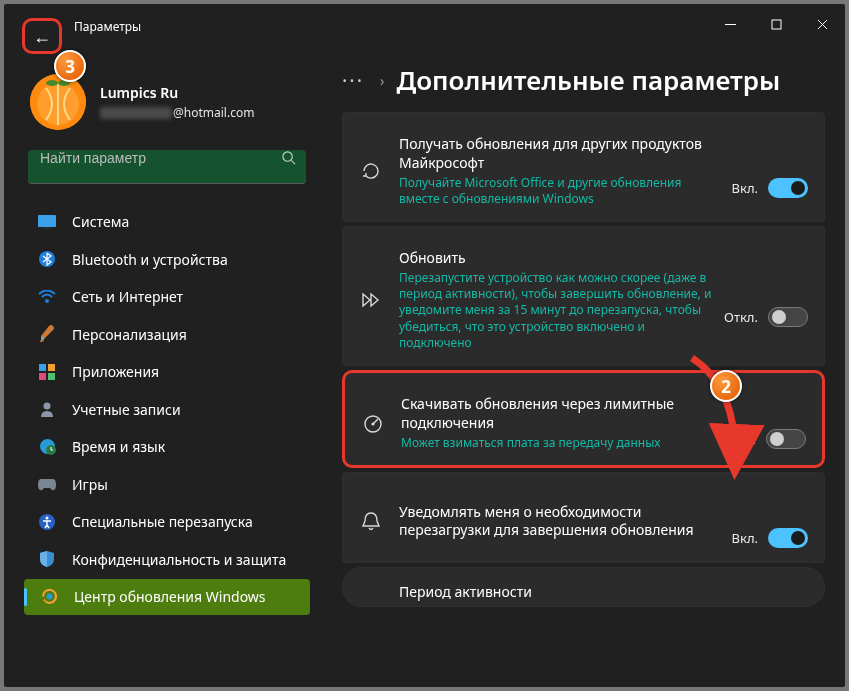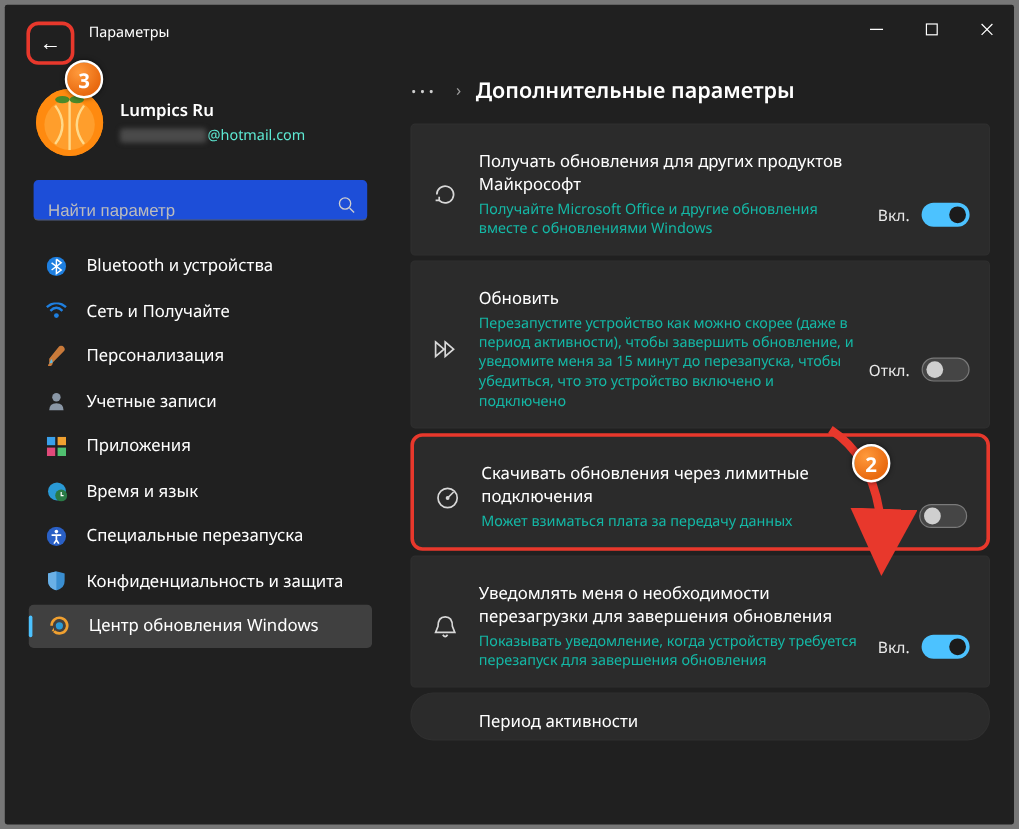--- a/index.html
+++ b/index.html
@@ -145,7 +145,7 @@
   .crumb-row { display: flex; align-items: center; margin: 6px 0 14px 0; }
   .dots { color: #cfcfcf; font-size: 20px; letter-spacing: 2px; margin-right: 12px; cursor: pointer; }
   .chev { color: #9a9a9a; margin: 0 12px 0 4px; font-size: 14px; }
-  .page-title { font-size: 18px; font-weight: 600; }
+  .page-title { font-size: 26px; font-weight: 600; }
   .cards { display: flex; flex-direction: column; gap: 4px; margin-top: 10px; }
   .card {
     background: #2b2b2b;

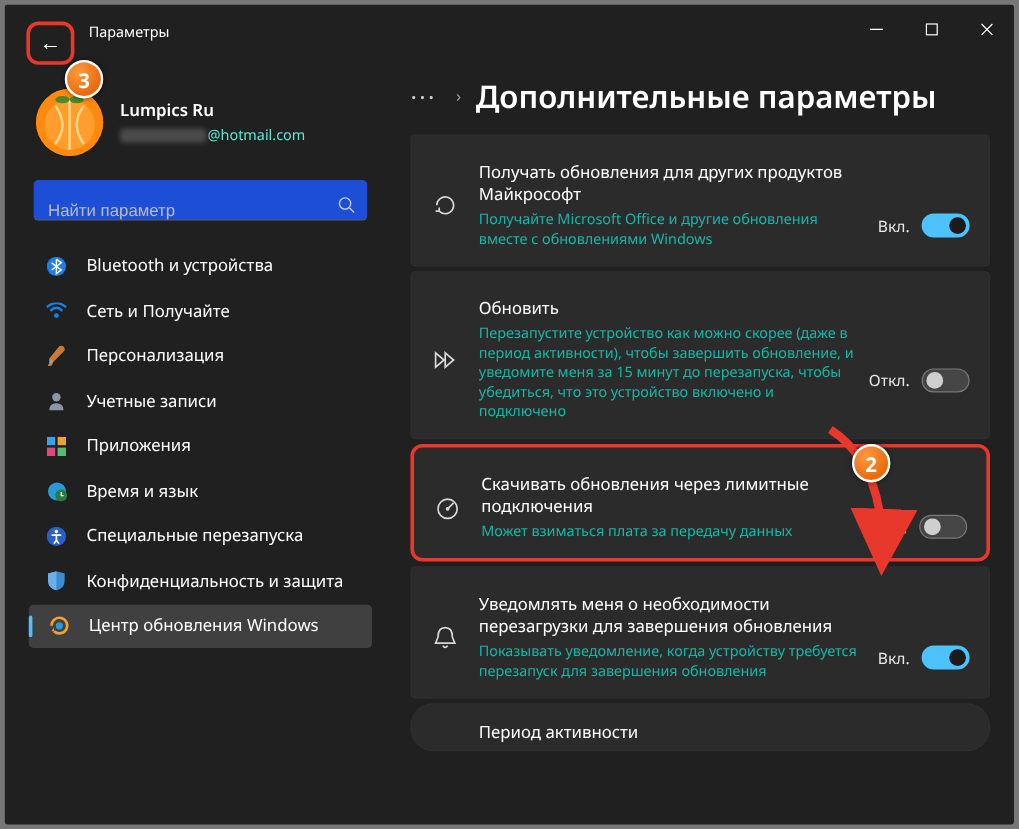--- a/index.html
+++ b/index.html
@@ -87,7 +87,7 @@
   }
   .acc-txt { margin-left: 14px; }
   .acc-name { font-size: 14px; font-weight: 600; color: #fff; }
-  .acc-email-row { font-size: 12px; color: #5eead4; display: flex; align-items: center; margin-top: 2px; }
+  .acc-email-row { font-size: 12px; color: #e5e5e5; display: flex; align-items: center; margin-top: 2px; }
   .acc-blur {
     display: inline-block;
     width: 72px; height: 12px;

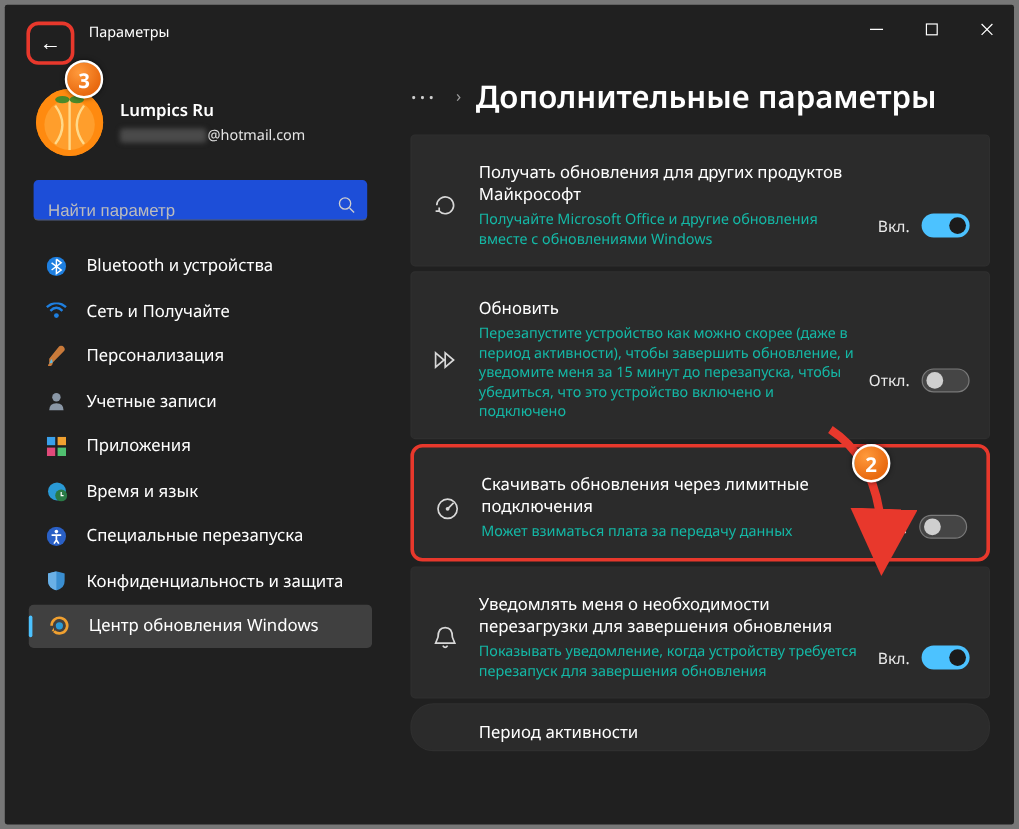--- a/index.html
+++ b/index.html
@@ -98,11 +98,11 @@
   }
   .search {
     margin: 6px 8px 18px 8px;
-    background: #1d4ed8;
+    background: #14532d;
     border-bottom: 1px solid #5a5a5a;
     border-radius: 4px;
     height: 34px;
-    display: flex; align-items: flex-end;
+    display: flex; align-items: flex-start;
     padding: 0 10px 0 12px;
   }
   .search input {

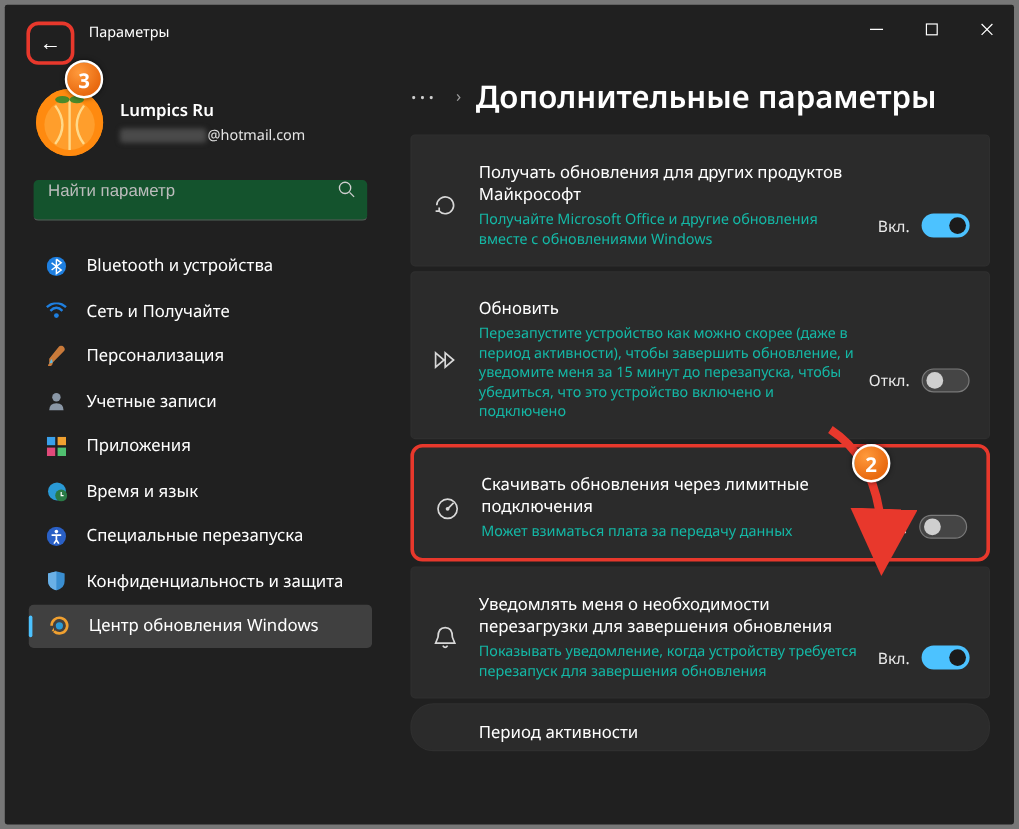--- a/index.html
+++ b/index.html
@@ -269,6 +269,15 @@
       <ul class="nav">
         <li class="nav-item">
           <span class="nav-ico">
+            <svg width="18" height="14" viewBox="0 0 18 14">
+                <rect x="0" y="0" width="18" height="12" rx="1" fill="#3aa0ea"></rect>
+                <rect x="6" y="12" width="6" height="2" fill="#2a2a2a"></rect>
+              </svg>
+          </span>
+          <span>Система</span>
+        </li>
+        <li class="nav-item">
+          <span class="nav-ico">
             <svg width="16" height="16" viewBox="0 0 16 16">
                 <circle cx="8" cy="8" r="8" fill="#1e7fe0"></circle>
                 <path d="M8 2 v12 l4-3 -8-6 M8 2 l4 3 -8 6" stroke="#fff" stroke-width="1.2" fill="none"></path>

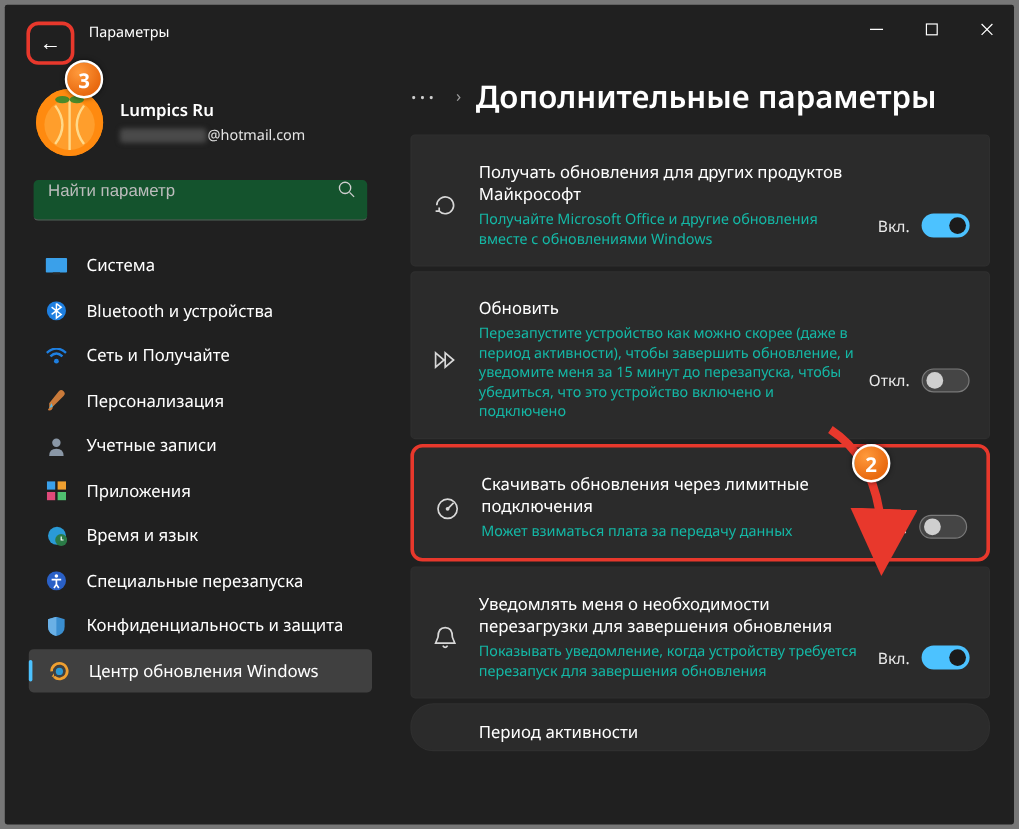--- a/index.html
+++ b/index.html
@@ -293,7 +293,7 @@
                 <circle cx="9" cy="11" r="2" fill="#1e7fe0"></circle>
               </svg>
           </span>
-          <span>Сеть и Получайте</span>
+          <span>Сеть и Интернет</span>
         </li>
         <li class="nav-item">
           <span class="nav-ico">

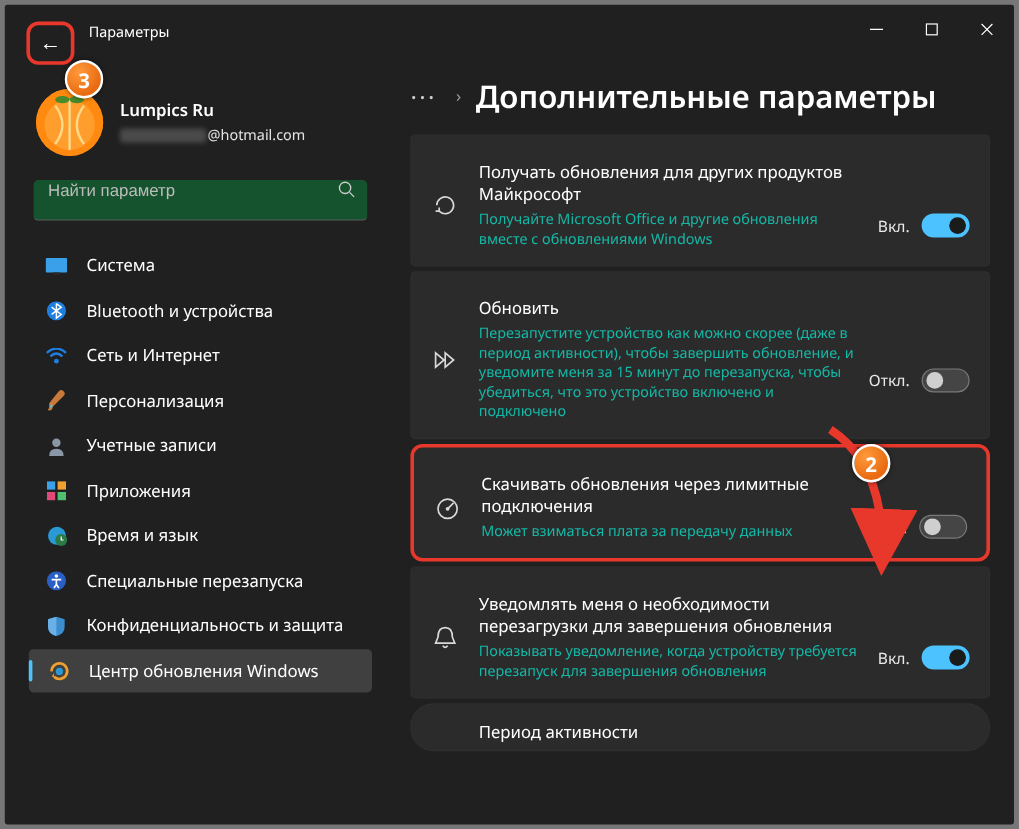--- a/index.html
+++ b/index.html
@@ -307,15 +307,6 @@
         <li class="nav-item">
           <span class="nav-ico">
             <svg width="16" height="16" viewBox="0 0 16 16">
-                <circle cx="8" cy="5" r="3.5" fill="#8a97a6"></circle>
-                <path d="M2 16 Q2 10 8 10 Q14 10 14 16 Z" fill="#8a97a6"></path>
-              </svg>
-          </span>
-          <span>Учетные записи</span>
-        </li>
-        <li class="nav-item">
-          <span class="nav-ico">
-            <svg width="16" height="16" viewBox="0 0 16 16">
                 <rect x="0" y="0" width="7" height="7" fill="#3aa0ea"></rect>
                 <rect x="9" y="0" width="7" height="7" fill="#f0a030"></rect>
                 <rect x="0" y="9" width="7" height="7" fill="#e04a7a"></rect>
@@ -323,6 +314,15 @@
               </svg>
           </span>
           <span>Приложения</span>
+        </li>
+        <li class="nav-item">
+          <span class="nav-ico">
+            <svg width="16" height="16" viewBox="0 0 16 16">
+                <circle cx="8" cy="5" r="3.5" fill="#8a97a6"></circle>
+                <path d="M2 16 Q2 10 8 10 Q14 10 14 16 Z" fill="#8a97a6"></path>
+              </svg>
+          </span>
+          <span>Учетные записи</span>
         </li>
         <li class="nav-item">
           <span class="nav-ico">

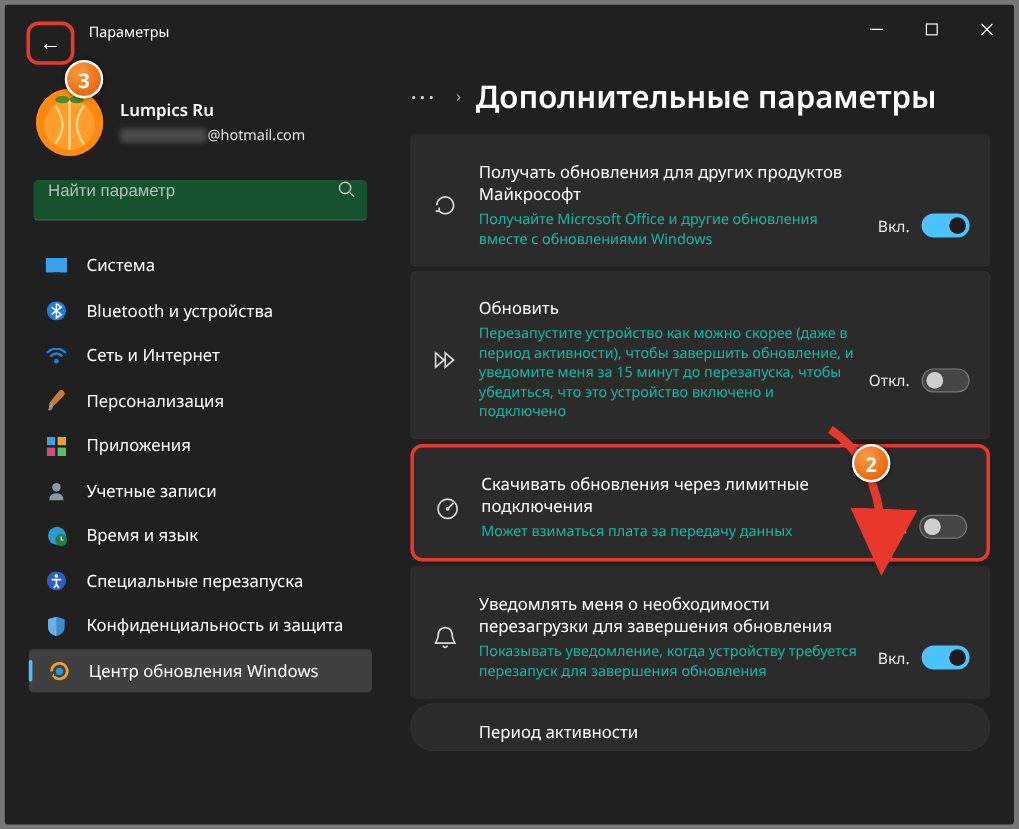--- a/index.html
+++ b/index.html
@@ -336,6 +336,14 @@
         </li>
         <li class="nav-item">
           <span class="nav-ico">
+            <svg width="18" height="14" viewBox="0 0 18 14">
+                <path d="M3 2 h12 q3 0 3 6 q0 6 -4 5 l-2-2 h-6 l-2 2 q-4 1 -4-5 q0-6 3-6" fill="#7a8592"></path>
+              </svg>
+          </span>
+          <span>Игры</span>
+        </li>
+        <li class="nav-item">
+          <span class="nav-ico">
             <svg width="16" height="16" viewBox="0 0 16 16">
                 <circle cx="8" cy="8" r="8" fill="#2a60c6"></circle>
                 <circle cx="8" cy="4" r="1.5" fill="#fff"></circle>

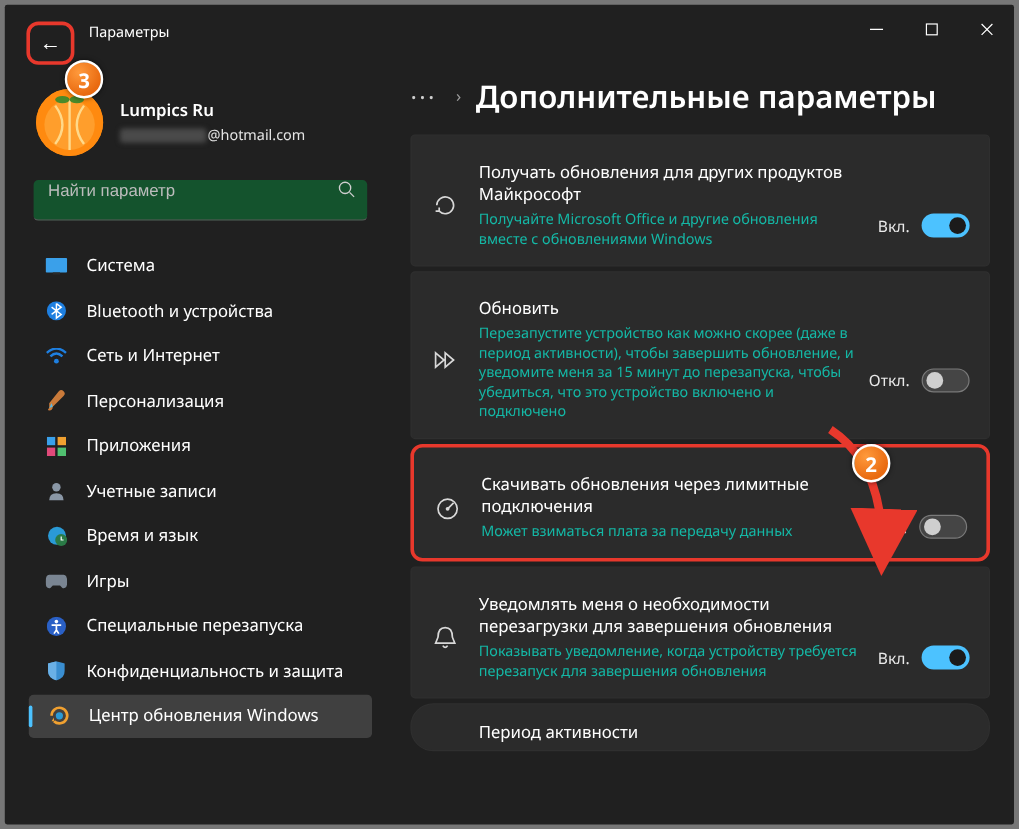--- a/index.html
+++ b/index.html
@@ -449,7 +449,6 @@
           </div>
           <div class="card-body">
             <div class="card-title">Уведомлять меня о необходимости перезагрузки для завершения обновления</div>
-            <div class="card-desc">Показывать уведомление, когда устройству требуется перезапуск для завершения обновления</div>
           </div>
           <div class="card-ctrl">
             <span class="state-lbl">Вкл.</span>

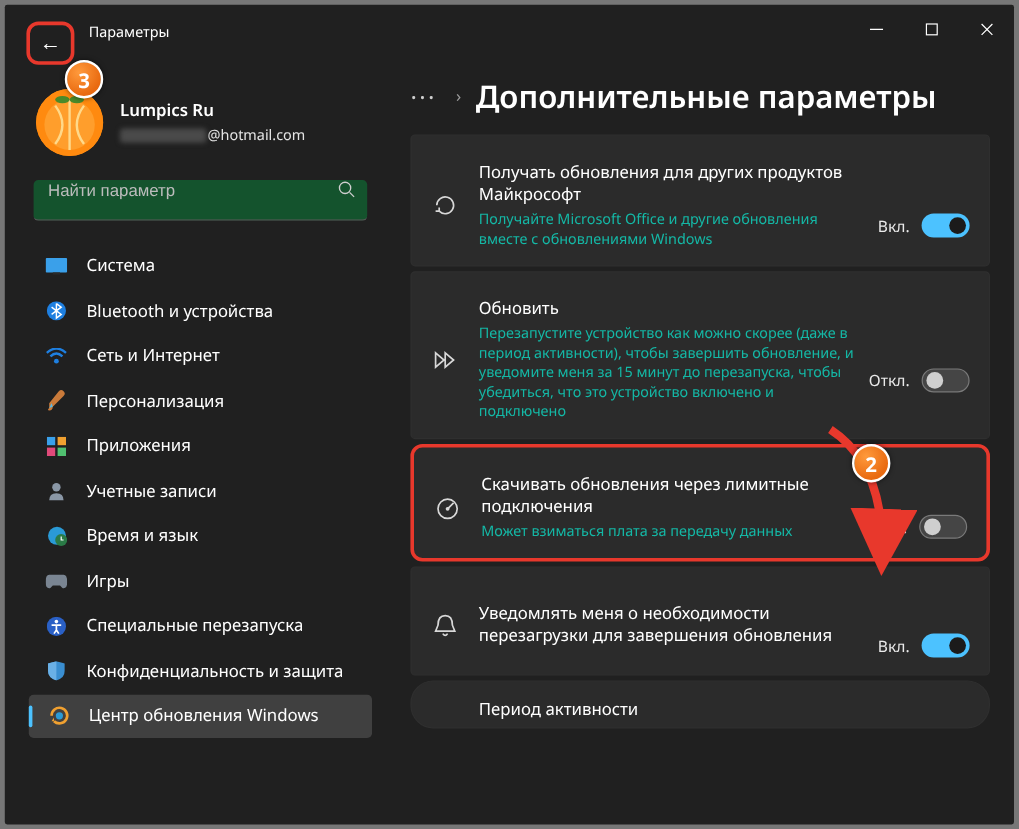--- a/index.html
+++ b/index.html
@@ -123,7 +123,7 @@
     margin: 1.5px 4px;
     position: relative;
   }
-  .nav-item.selected { background: #404040; padding-left: 16px; }
+  .nav-item.selected { background: #4d7c0f; padding-left: 16px; }
   .nav-item.selected::before {
     content: ""; position: absolute; left: 0; top: 9px; bottom: 9px;
     width: 3px; border-radius: 2px; background: #4cc2ff;

